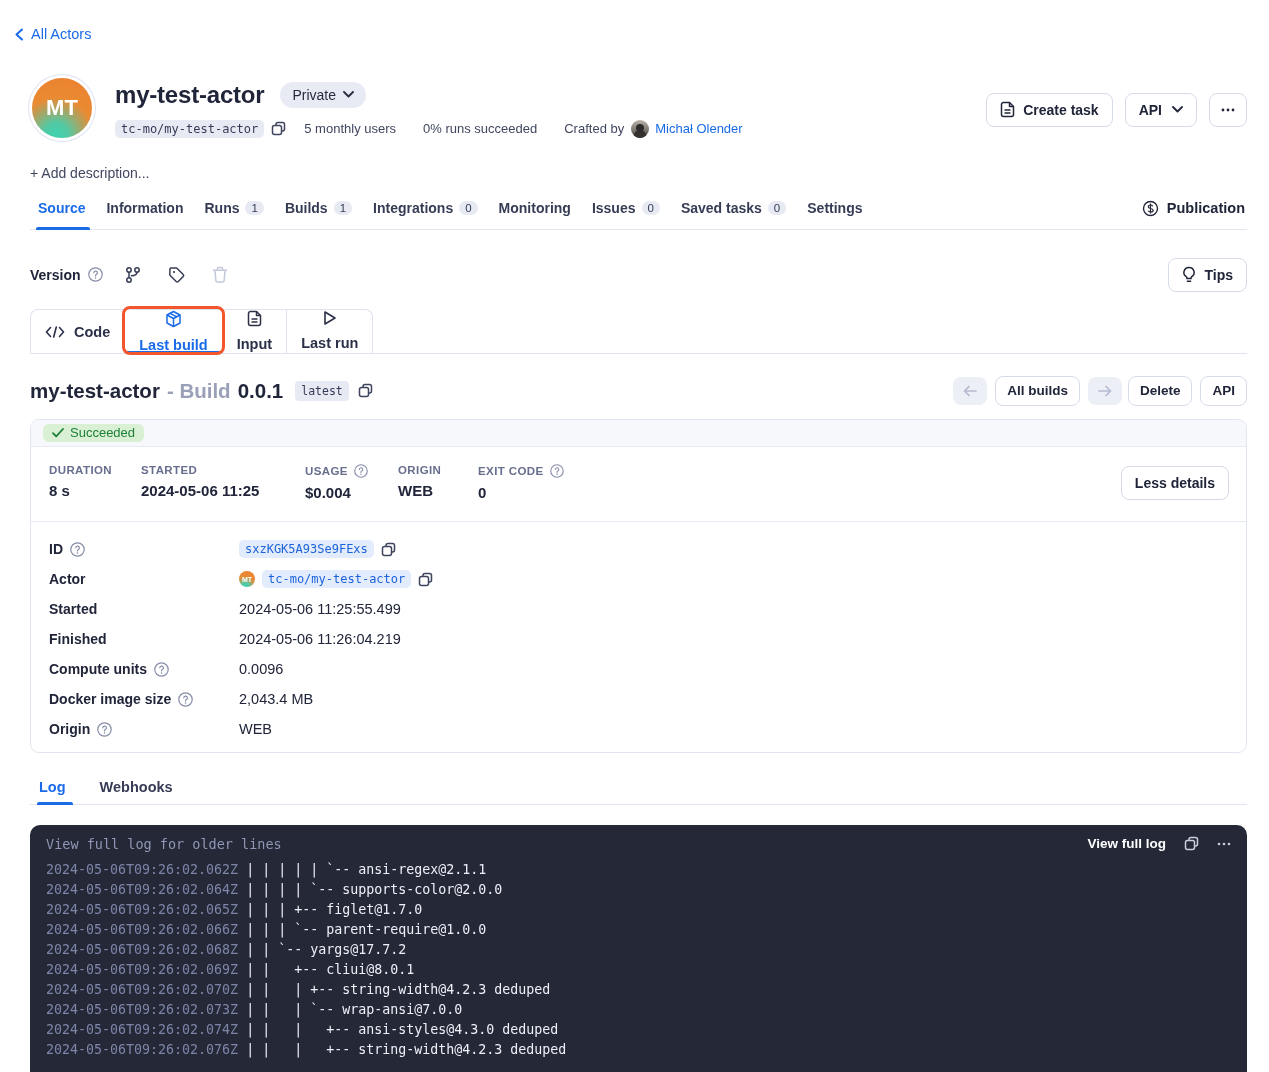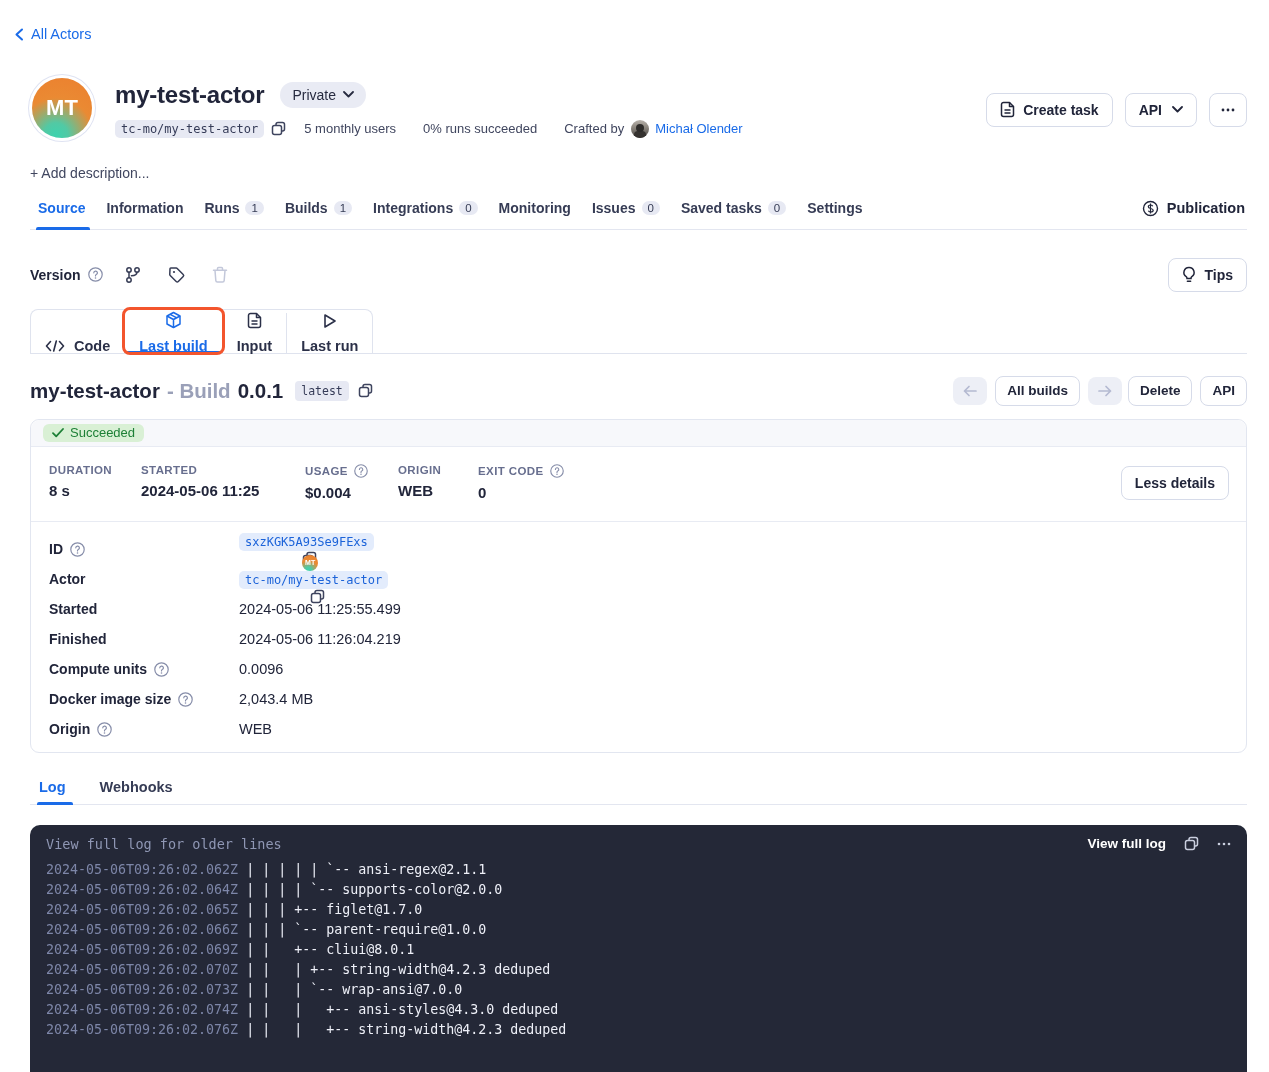--- a/index.html
+++ b/index.html
@@ -59,7 +59,7 @@
 
   
   .subtabs-row { display: flex; margin-top: 15px; border-bottom: 1px solid #dfe3ee; height: 45px; }
-  .subtab-group { display: inline-flex; border: 1px solid #dfe3ee; border-bottom: none; border-radius: 8px 8px 0 0; height: 45px; align-items: flex-end; }
+  .subtab-group { display: inline-flex; border: 1px solid #dfe3ee; border-bottom: none; border-radius: 8px 8px 0 0; height: 45px; }
   .subtab { display: inline-flex; align-items: center; gap: 9px; padding: 0 14px; font-size: 14.5px; font-weight: 600; color: #2b3048; cursor: pointer; position: relative; }
   .subtab + .subtab { border-left: 1px solid #dfe3ee; flex-direction: column; }
   .subtab.active { color: var(--accent); }

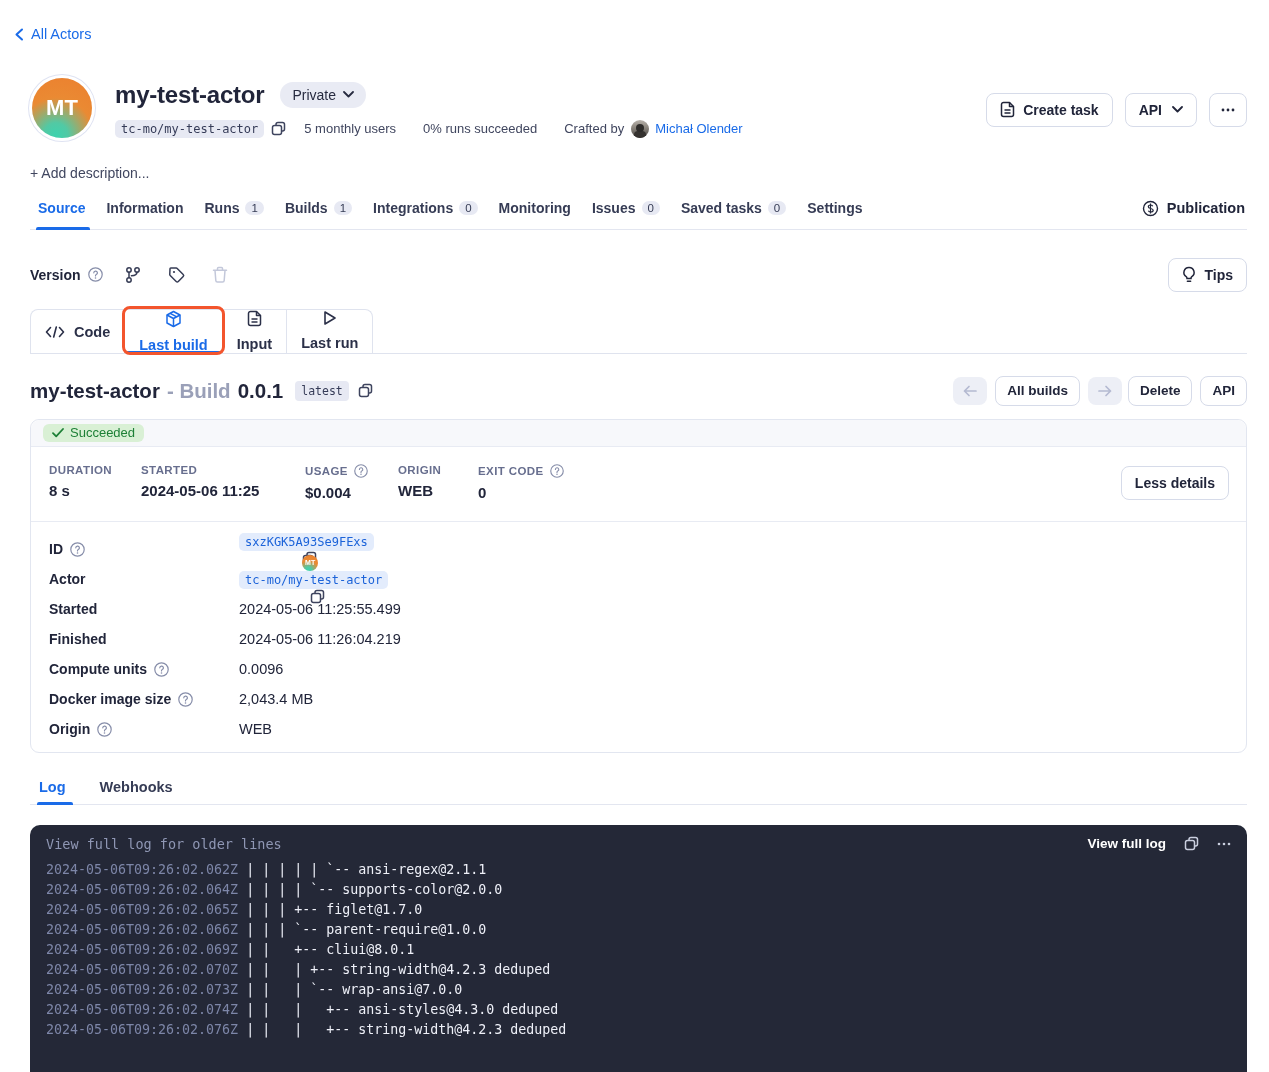--- a/index.html
+++ b/index.html
@@ -88,7 +88,7 @@
   .details { padding: 12px 18px 8px; }
   .detail-row { display: flex; align-items: center; height: 30px; }
   .detail-label { width: 190px; font-weight: 700; font-size: 14px; color: #21253a; display: flex; align-items: center; gap: 7px; }
-  .detail-value { font-size: 14.5px; color: #21253a; display: flex; align-items: center; flex-direction: column; }
+  .detail-value { font-size: 14.5px; color: #21253a; display: flex; align-items: center; }
   .id-badge { font-family: "DejaVu Sans Mono", monospace; font-size: 12px; background: #e3ecfc; color: #1c63d9; border-radius: 5px; padding: 2px 6px; }
   .mini-avatar { width: 16px; height: 16px; border-radius: 50%; background: radial-gradient(circle at 40% 95%, #3fd2ae 0%, #52c9a4 18%, #ea8a33 55%, #ec7f2e 100%); color: #fff; font-size: 7px; font-weight: 700; display: inline-flex; align-items: center; justify-content: center; margin-right: 7px; }
 

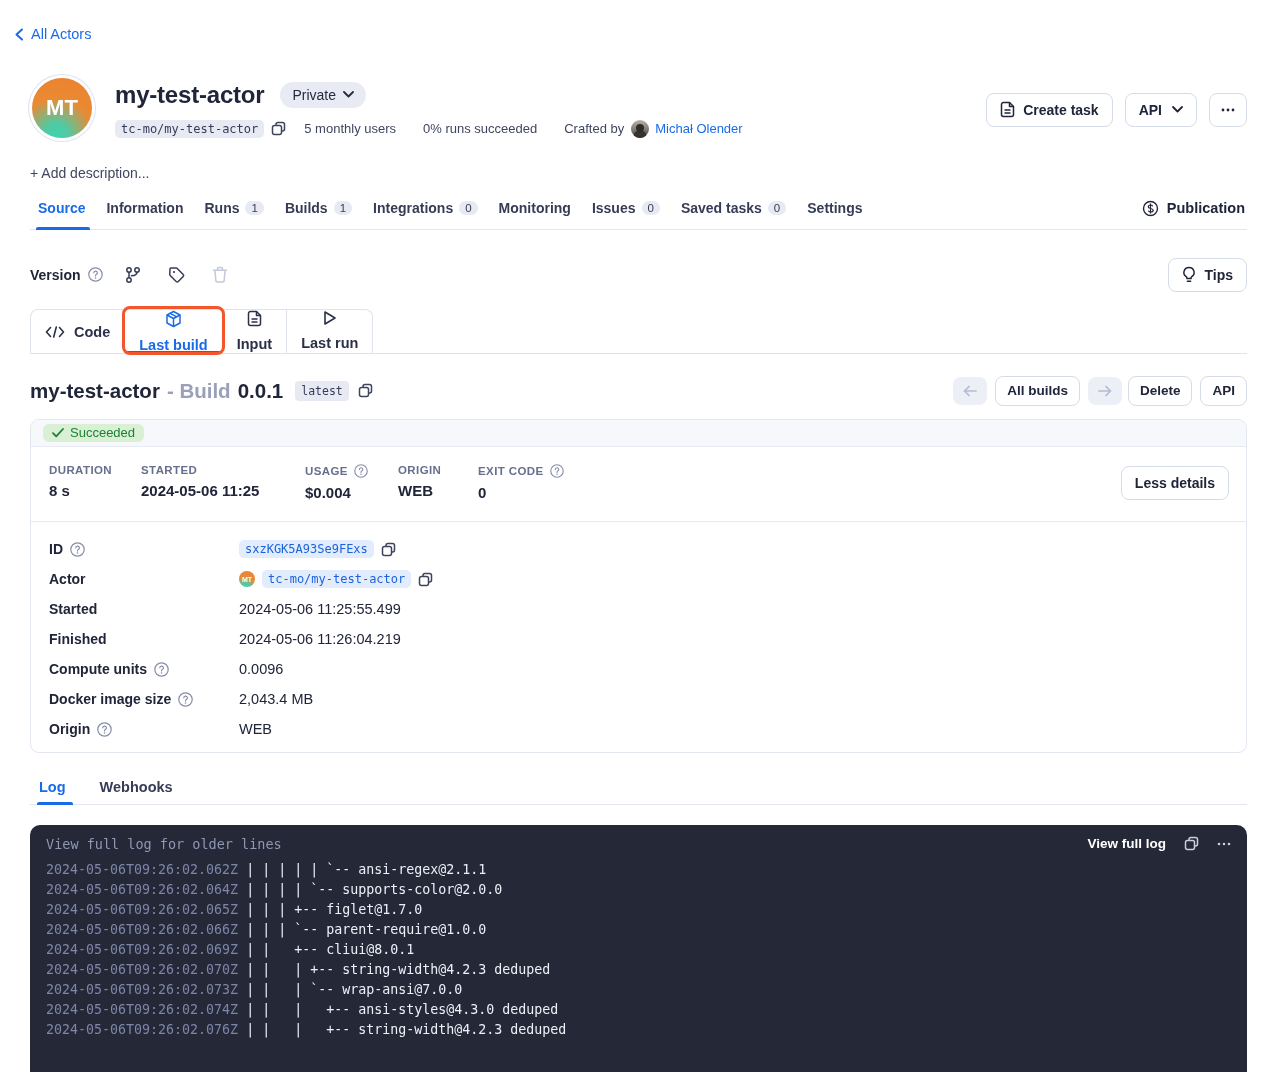--- a/index.html
+++ b/index.html
@@ -503,6 +503,7 @@
       <div class="log-line"><span class="ts">2024-05-06T09:26:02.064Z</span><span class="msg"> | | | | `-- supports-color@2.0.0</span></div>
       <div class="log-line"><span class="ts">2024-05-06T09:26:02.065Z</span><span class="msg"> | | | +-- figlet@1.7.0</span></div>
       <div class="log-line"><span class="ts">2024-05-06T09:26:02.066Z</span><span class="msg"> | | | `-- parent-require@1.0.0</span></div>
+      <div class="log-line"><span class="ts">2024-05-06T09:26:02.068Z</span><span class="msg"> | | `-- yargs@17.7.2</span></div>
       <div class="log-line"><span class="ts">2024-05-06T09:26:02.069Z</span><span class="msg"> | |   +-- cliui@8.0.1</span></div>
       <div class="log-line"><span class="ts">2024-05-06T09:26:02.070Z</span><span class="msg"> | |   | +-- string-width@4.2.3 deduped</span></div>
       <div class="log-line"><span class="ts">2024-05-06T09:26:02.073Z</span><span class="msg"> | |   | `-- wrap-ansi@7.0.0</span></div>

